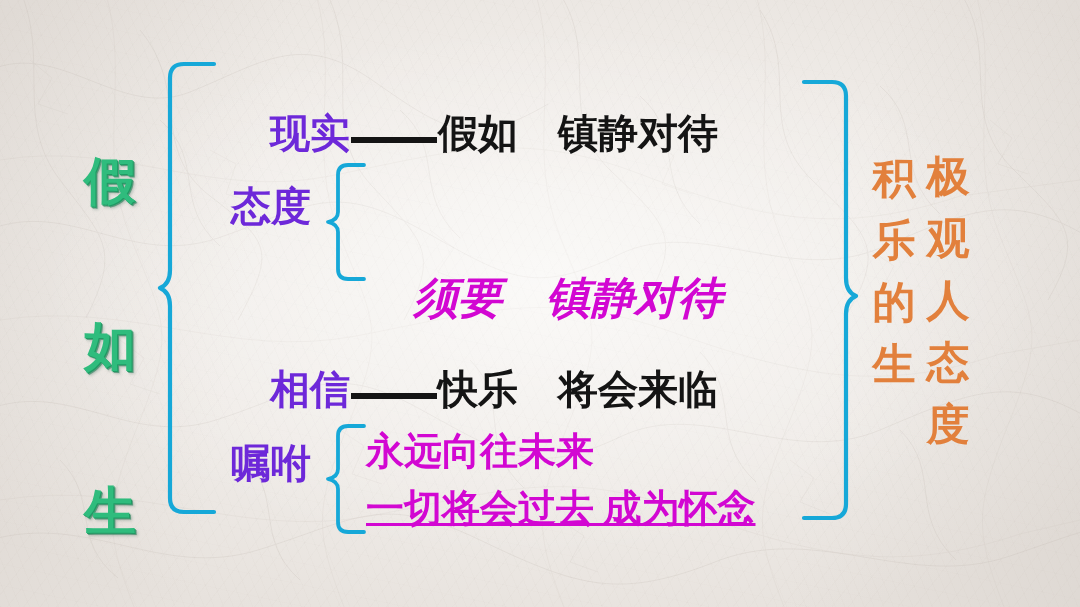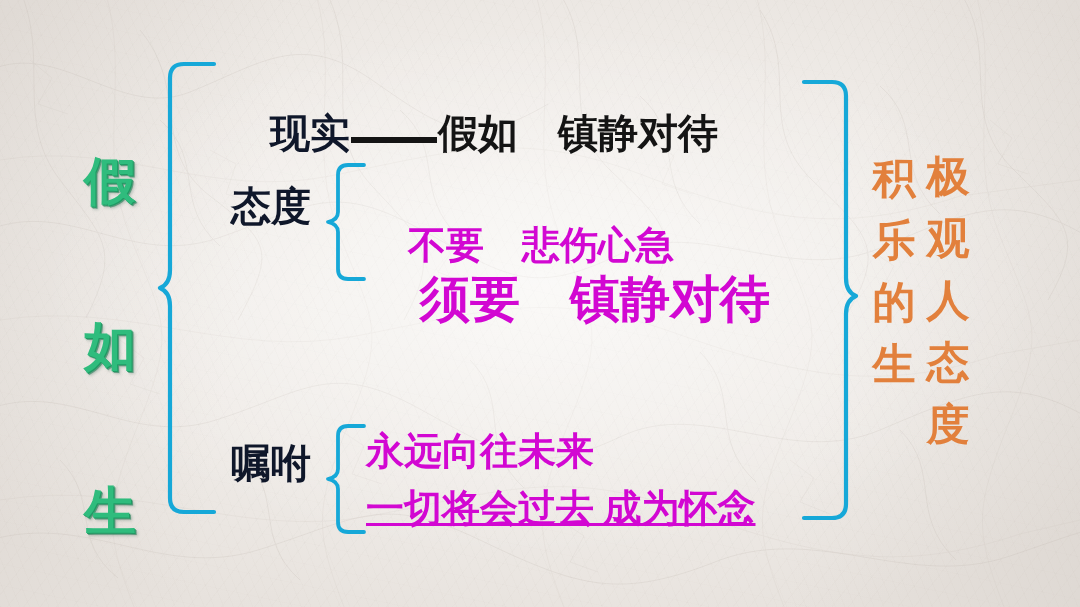--- a/index.html
+++ b/index.html
@@ -125,7 +125,7 @@
     font-family: "Liberation Serif", "DejaVu Serif", serif;
     font-weight: 700;
   }
-  .blue  { color: #0f172a; }
+  .blue  { color: #6d28d9; }
   .black { color: #141414; }
   .magenta { color: #d207d2; }
 

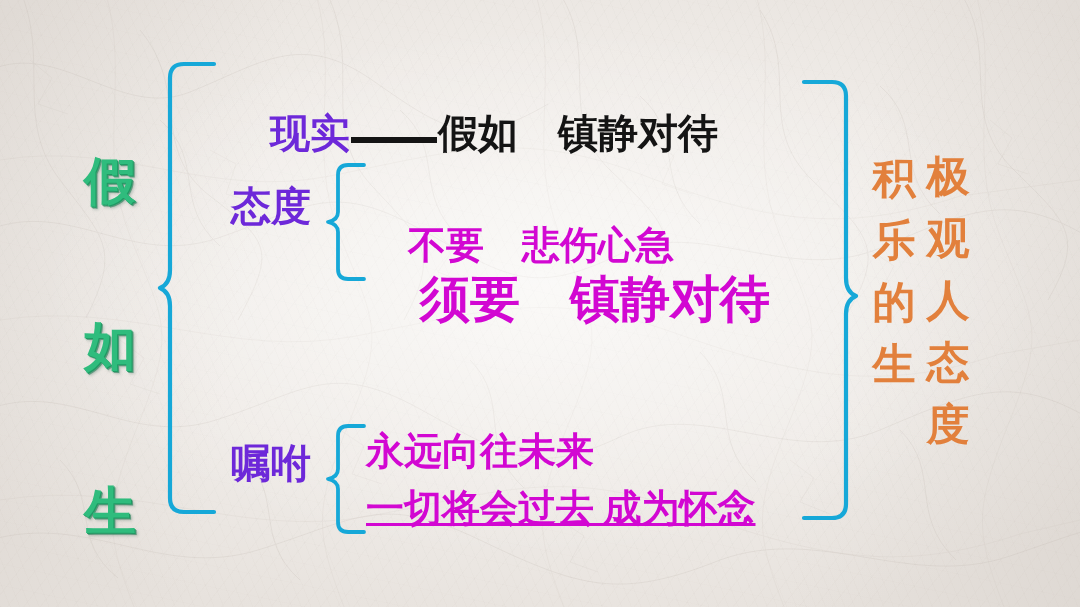--- a/index.html
+++ b/index.html
@@ -278,9 +278,6 @@
   </div>
 
   <div class="row blue" id="label-attitude">态度</div>
-  <div class="row magenta" id="row-attitude-1">
-    <span>不要</span><span>　</span><span>悲伤心急</span>
-  </div>
   <div class="row magenta" id="row-attitude-2">
     <span>须要</span><span>　</span><span>镇静对待</span>
   </div>

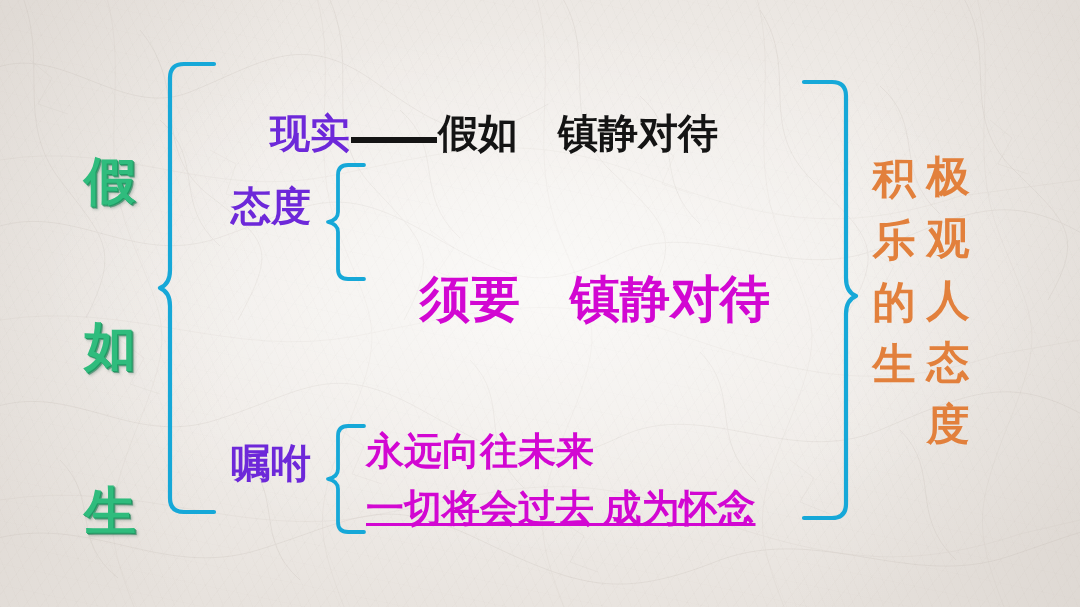--- a/index.html
+++ b/index.html
@@ -151,7 +151,7 @@
   }
   #row-attitude-2 {
     left: 370px; top: 230px;
-    font-size: 50px; line-height: 46px;
+    font-size: 44px; line-height: 46px; font-style: italic;
   }
 
   #row-believe {

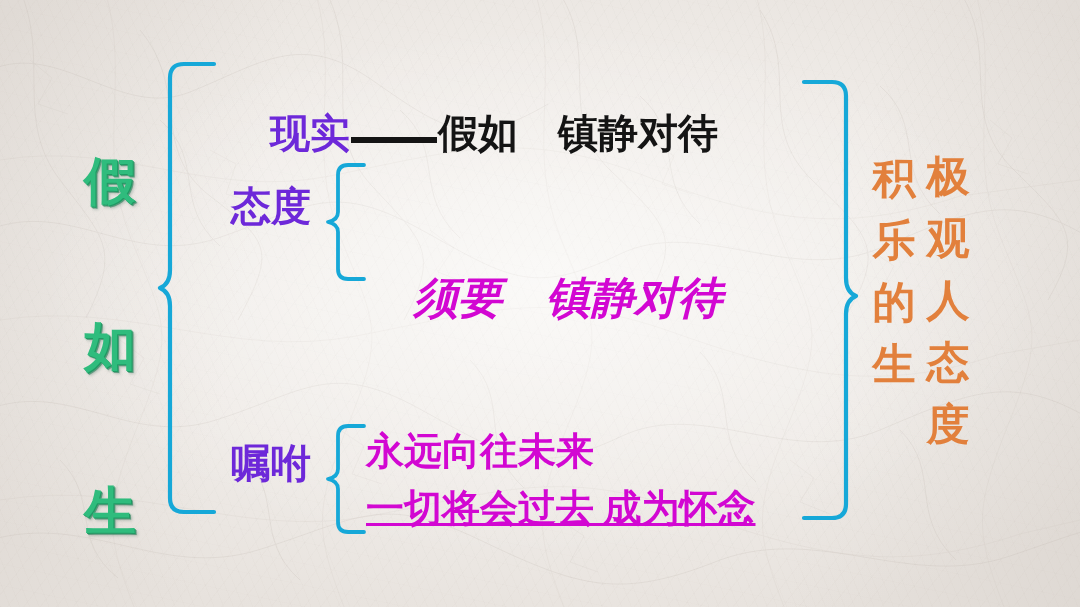--- a/index.html
+++ b/index.html
@@ -282,6 +282,9 @@
     <span>须要</span><span>　</span><span>镇静对待</span>
   </div>
 
+  <div class="row" id="row-believe">
+    <span class="blue">相信</span><span class="dash"></span><span class="black">快乐</span><span class="black">　</span><span class="black">将会来临</span>
+  </div>
 
   <div class="row magenta" id="row-advice-1">永远向往未来</div>
   <div class="row blue" id="label-advice">嘱咐</div>

